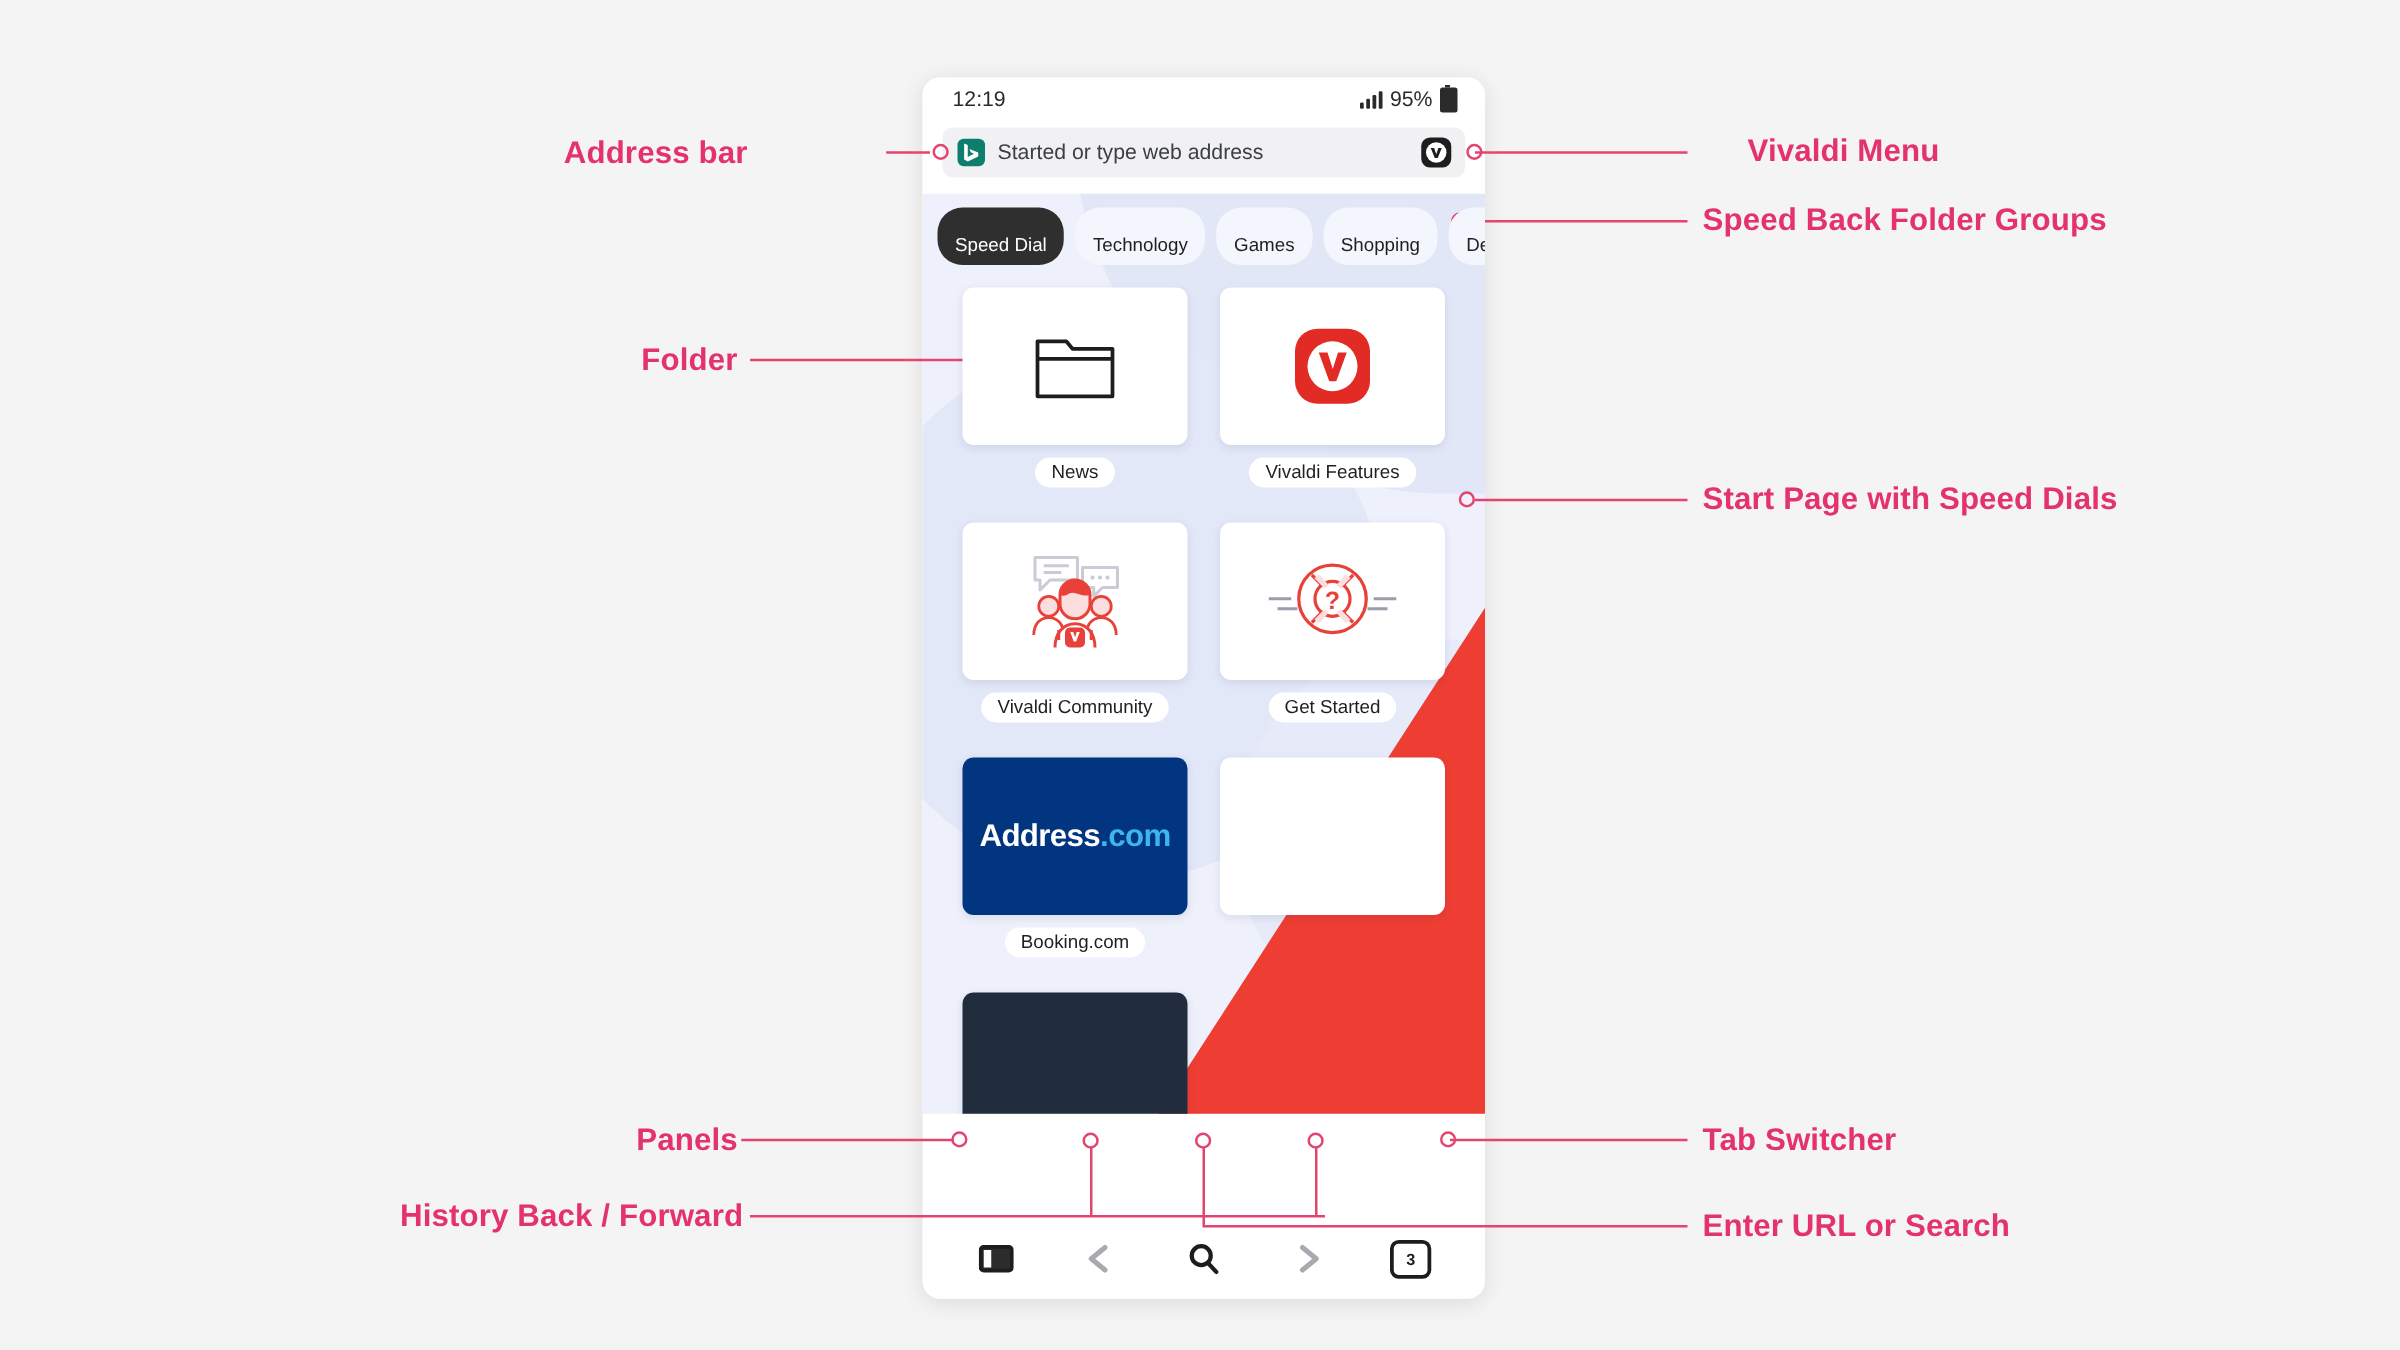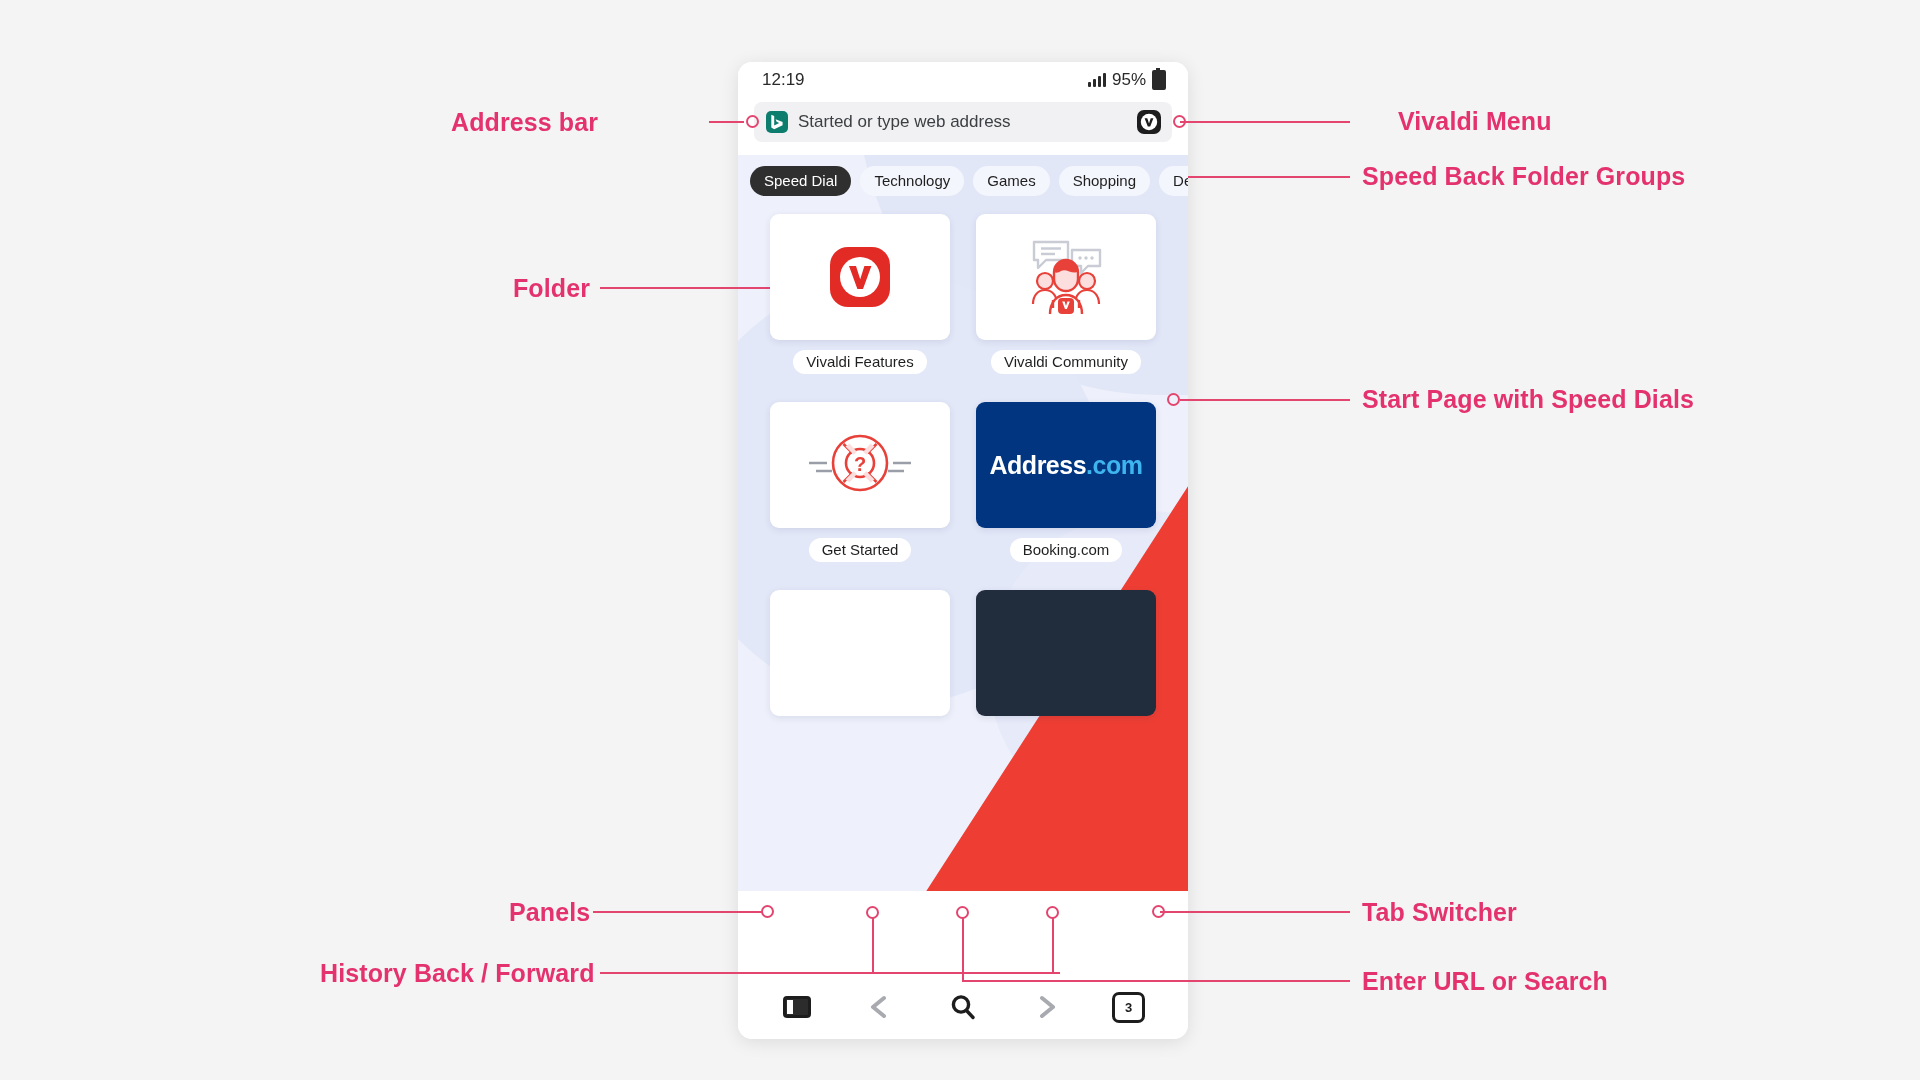--- a/index.html
+++ b/index.html
@@ -145,7 +145,7 @@
   }
   .group-chip {
     font-size: 15px;
-    padding: 6px 14px 7px;
+    padding: 22px 14px 7px;
     border-radius: 20px;
     background: #f4f6fd;
     color: #1f1f1f;

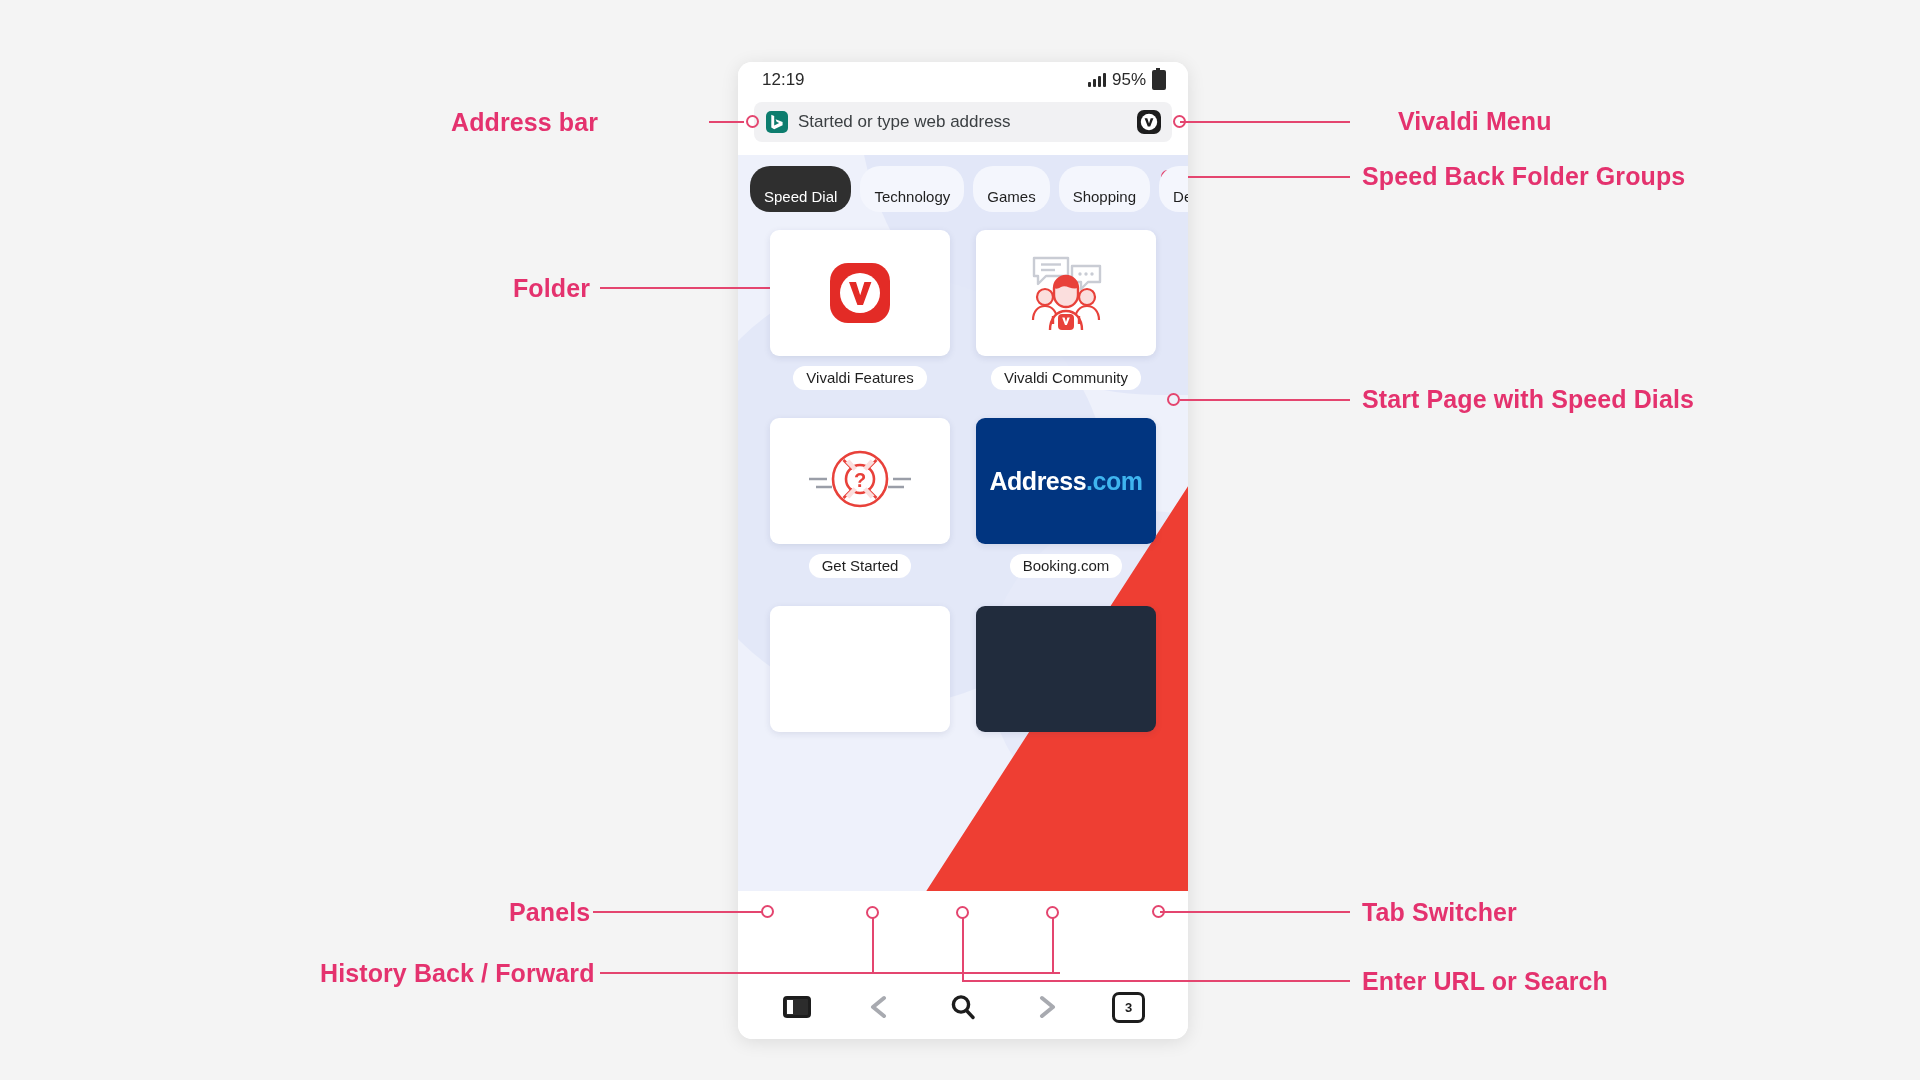--- a/index.html
+++ b/index.html
@@ -264,6 +264,15 @@
 
       <div class="dial-grid">
 
+        <div class="dial">
+          <div class="dial-card">
+            <svg width="66" height="56" viewBox="0 0 66 56">
+              <path d="M3 8 h23 l5 6 h32 v38 h-60 z" fill="#ffffff" stroke="#1d1d1d" stroke-width="3" stroke-linejoin="round"></path>
+              <line x1="3" y1="22" x2="63" y2="22" stroke="#1d1d1d" stroke-width="3"></line>
+            </svg>
+          </div>
+          <div class="dial-label">News</div>
+        </div>
 
         <div class="dial">
           <div class="dial-card">

